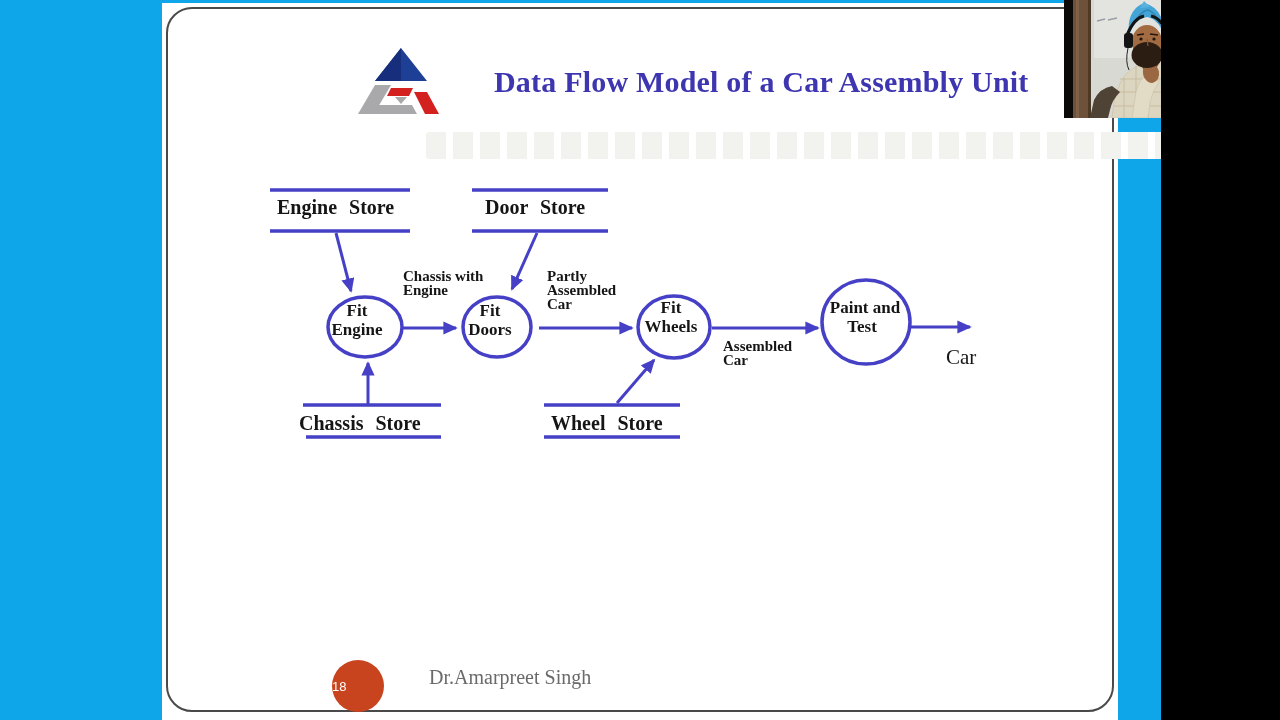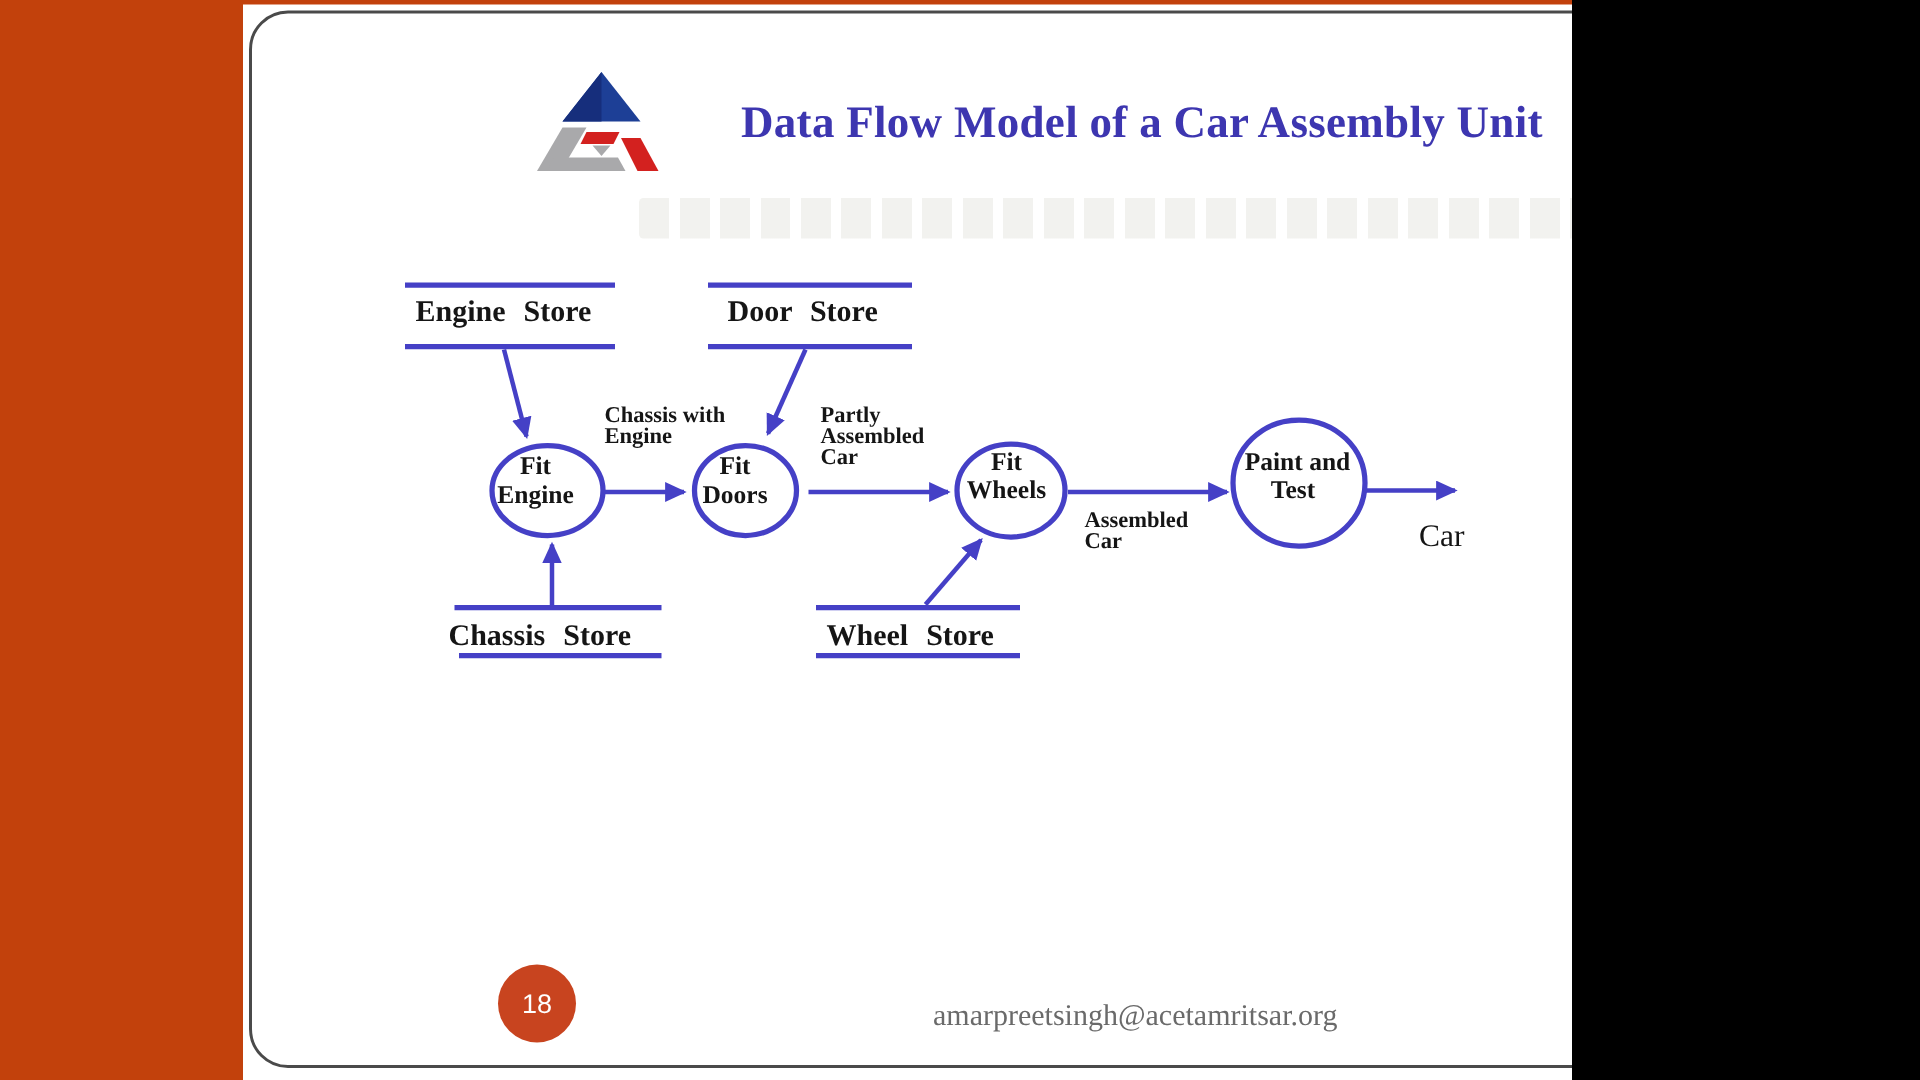--- a/index.html
+++ b/index.html
@@ -3,7 +3,7 @@
 <meta charset="utf-8">
 <style>
   html,body{margin:0;padding:0;background:#000;}
-  .stage{position:relative;width:1048px;height:720px;background:#c2410c;overflow:hidden;
+  .stage{position:relative;width:1161px;height:720px;background:#0ea5e9;overflow:hidden;
          font-family:"Liberation Serif",serif;}
   
   .slide{position:absolute;left:162px;top:3px;width:956px;height:717px;background:#ffffff;}

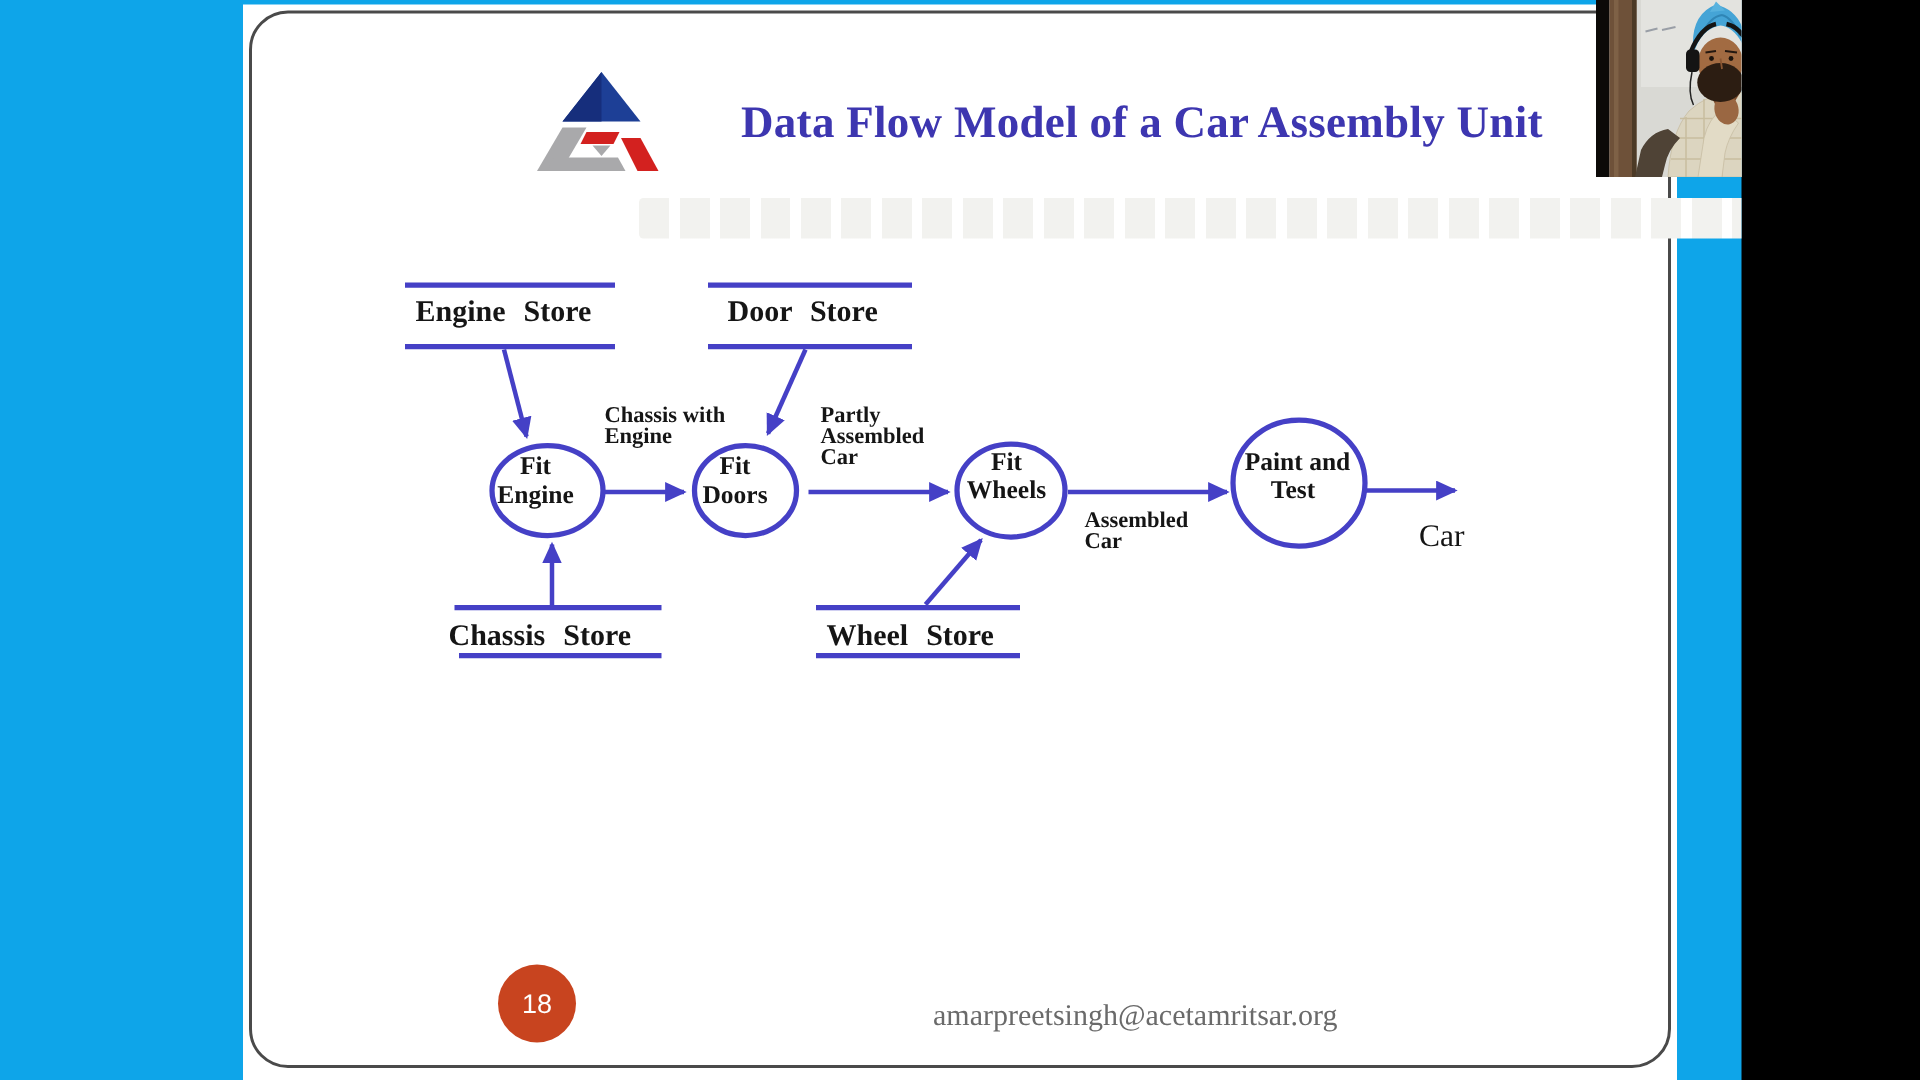--- a/index.html
+++ b/index.html
@@ -15,9 +15,9 @@
   .ghost-row{position:absolute;left:264px;top:129px;width:796px;height:27px;border-radius:3px;
              background:repeating-linear-gradient(90deg,#f2f2ef 0 20px,#ffffff 20px 27px);}
   
-  .badge{position:absolute;left:170px;top:640px;width:52px;height:52px;border-radius:50%;
-         background:#c8441f;color:#fff;display:flex;align-items:center;justify-content:center;
-         font-family:"Liberation Sans",sans-serif;font-size:18px;}
+  .badge{position:absolute;left:170px;top:657px;width:52px;height:52px;border-radius:50%;
+         background:#c8441f;color:#fff;display:flex;align-items:center;
+         font-family:"Liberation Sans",sans-serif;font-size:13px;}
   .ftext{position:absolute;top:663px;font-size:20px;color:#6a6a6a;white-space:nowrap;}
   .f-author{left:267px;} .f-email{left:460px;} .f-course{left:838px;}
   

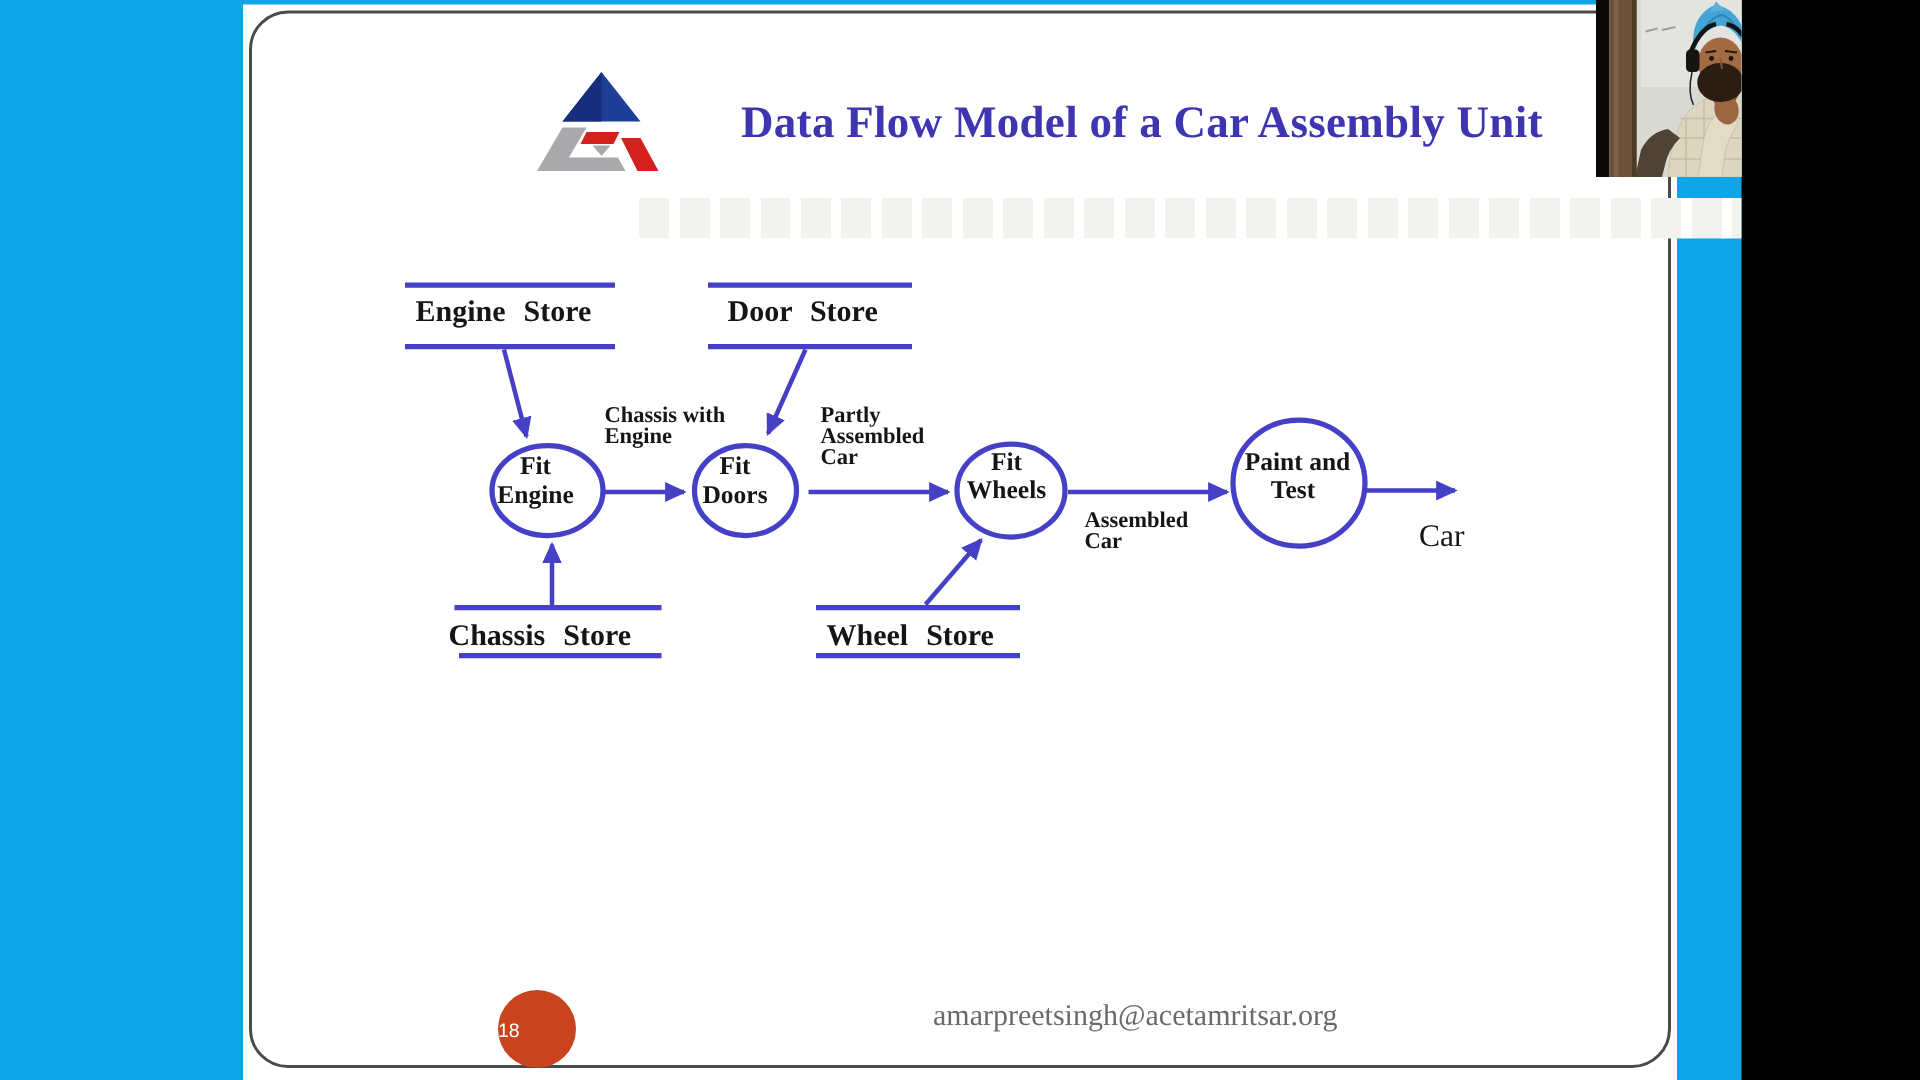--- a/index.html
+++ b/index.html
@@ -58,6 +58,7 @@
     <div class="badge">
       <span>18</span>
     </div>
+    <div class="ftext f-author">Dr.Amarpreet Singh</div>
     <div class="ftext f-email">amarpreetsingh@acetamritsar.org</div>
   </div>
 

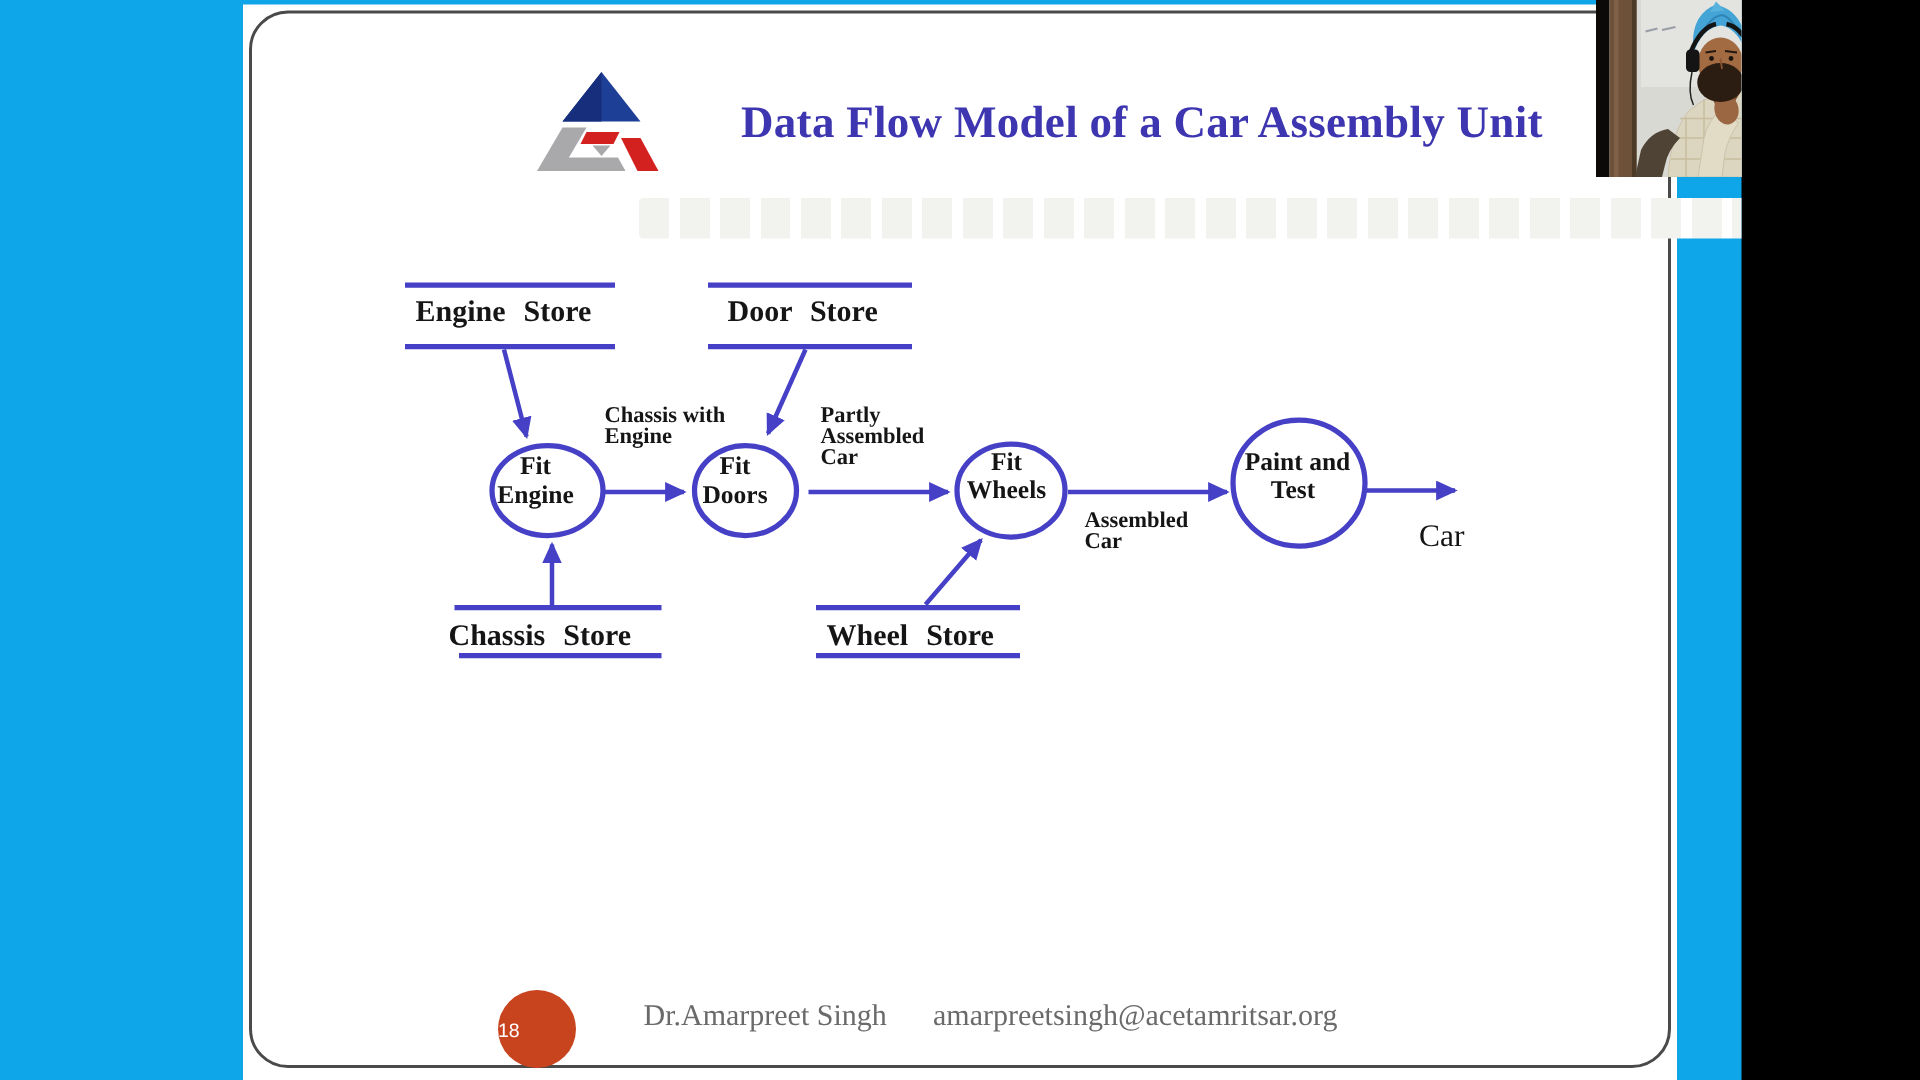--- a/index.html
+++ b/index.html
@@ -59,7 +59,6 @@
       <span>18</span>
     </div>
     <div class="ftext f-author">Dr.Amarpreet Singh</div>
-    <div class="ftext f-email">amarpreetsingh@acetamritsar.org</div>
   </div>
 
   <svg class="diagram" viewBox="0 0 1280 720">

